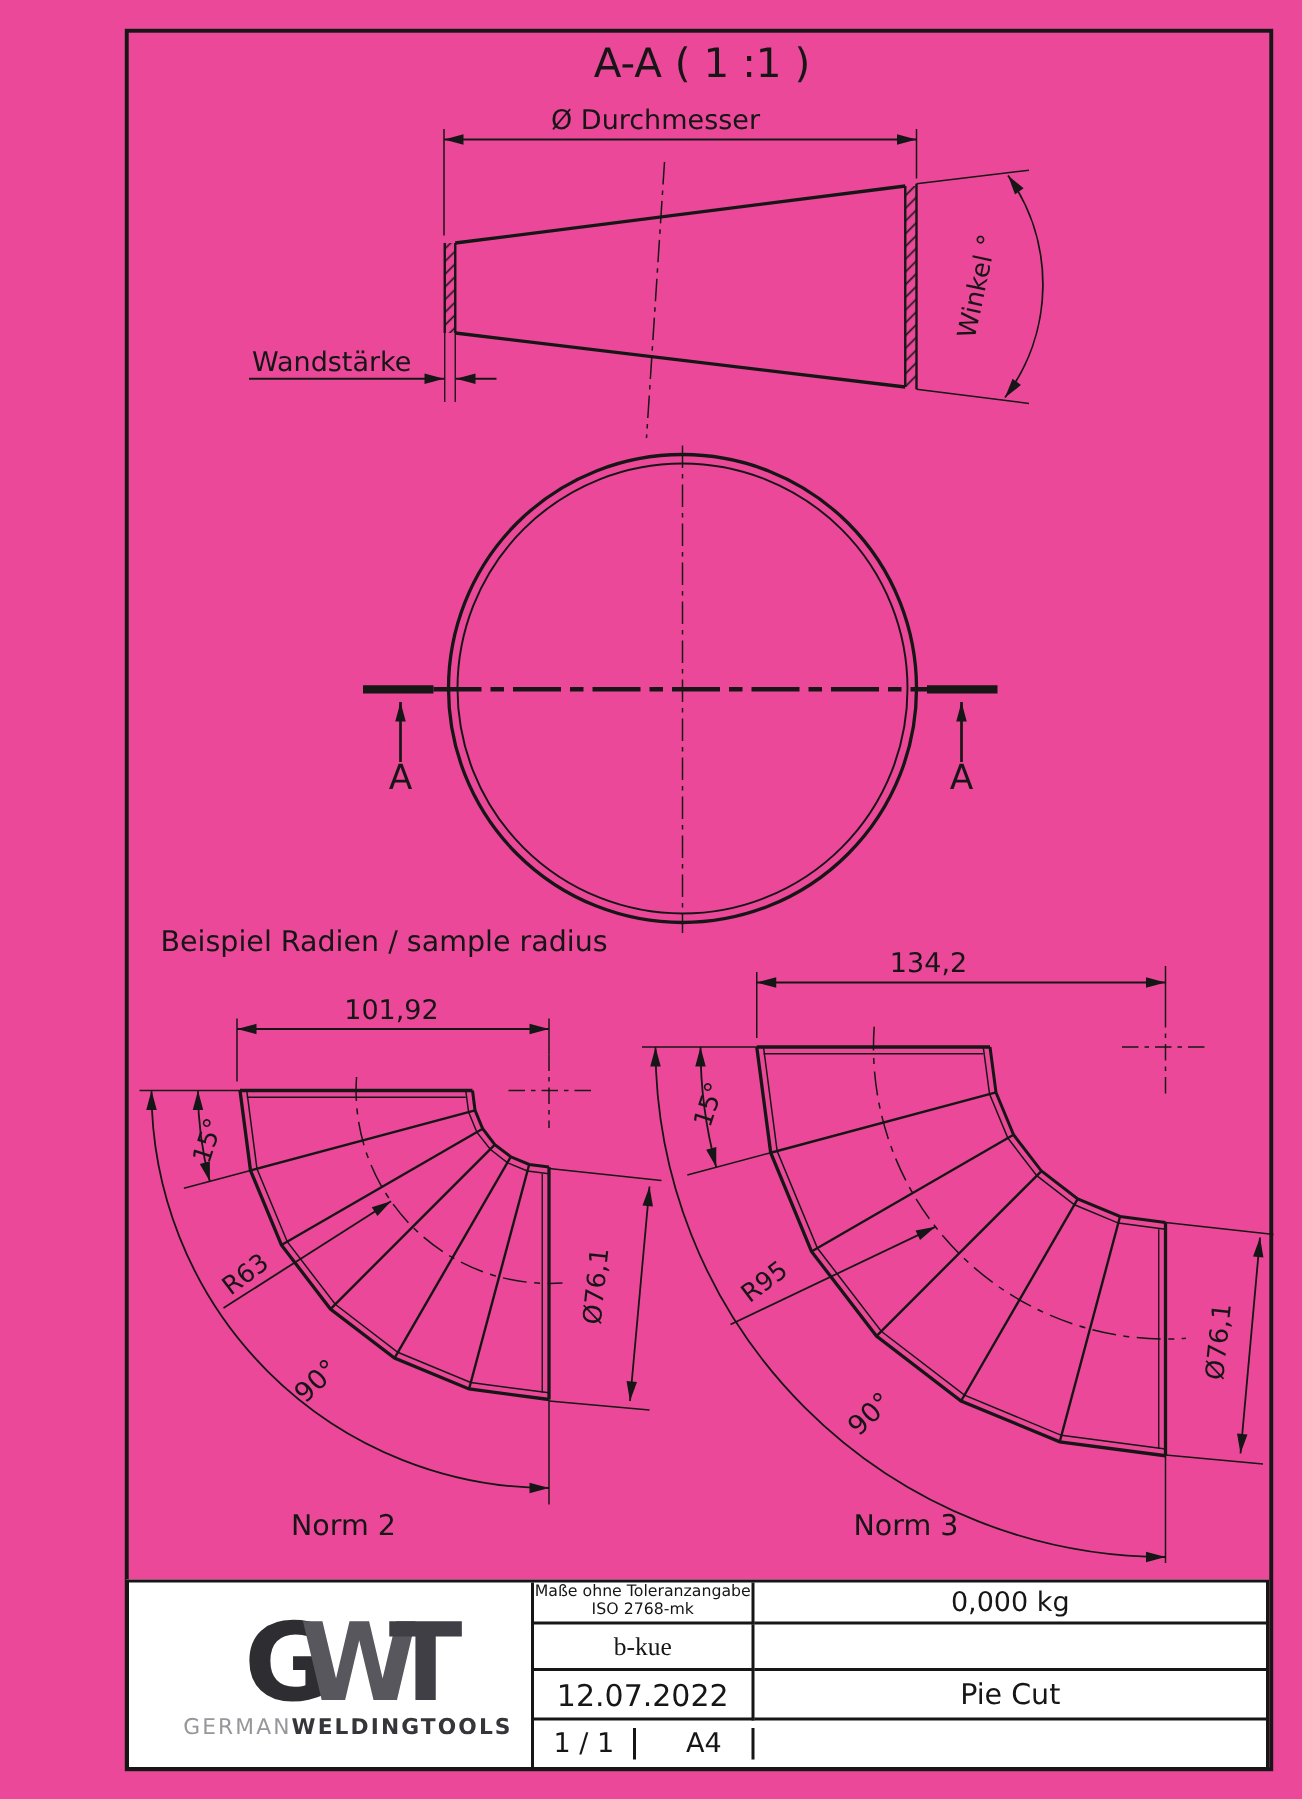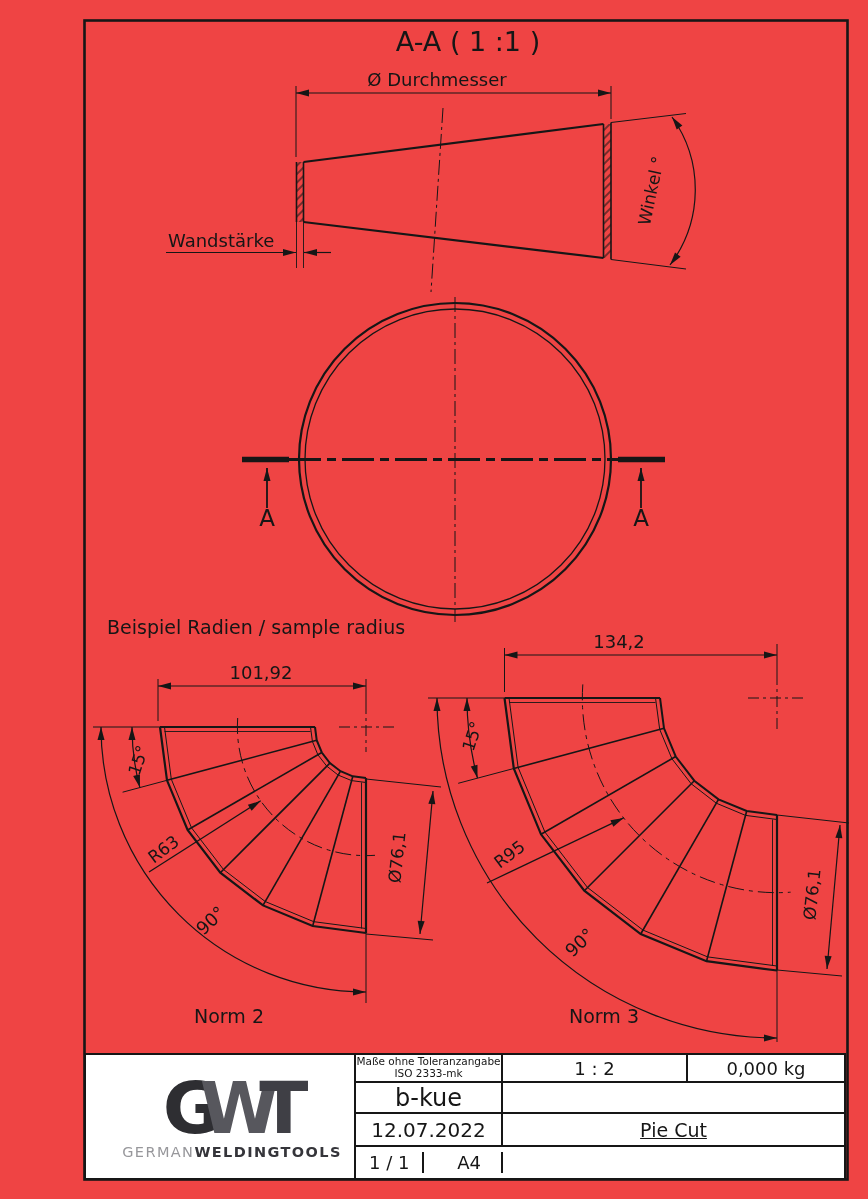--- a/index.html
+++ b/index.html
@@ -4,7 +4,7 @@
 <style>
   html,body{margin:0;padding:0;background:#e8e8e8;}
   .page{
-    position:relative;width:868px;height:1199px;background:#ef4444;
+    position:relative;width:868px;height:1199px;background:#ec4899;
     font-family:"DejaVu Sans","Liberation Sans",sans-serif;color:#161616;
     overflow:hidden;margin:0 auto;
   }

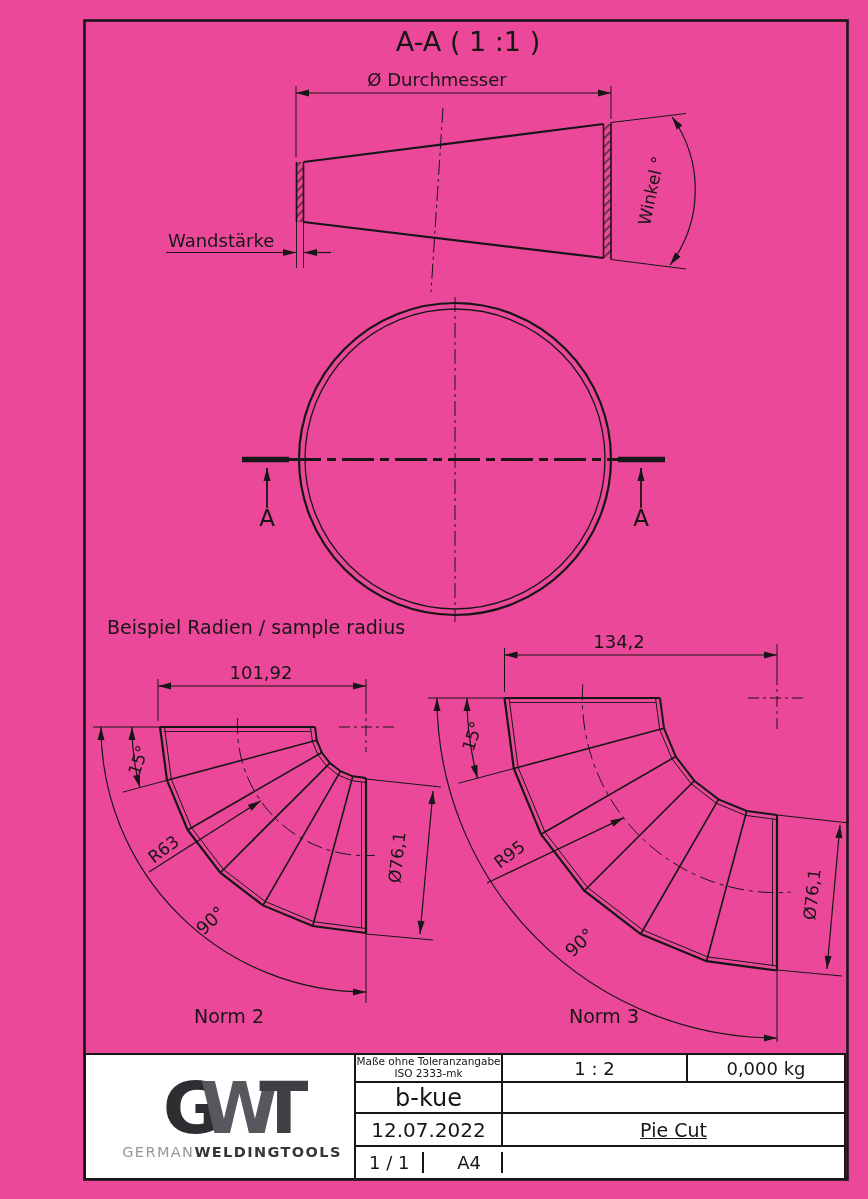--- a/index.html
+++ b/index.html
@@ -207,7 +207,7 @@
 
     <div class="cell tol br2 bb2">
       <span>Maße ohne Toleranzangabe</span>
-      <span>ISO 2333-mk</span>
+      <span>ISO 2768-mk</span>
     </div>
     <div class="cell split bb2">
       <div class="sc">1 : 2</div>

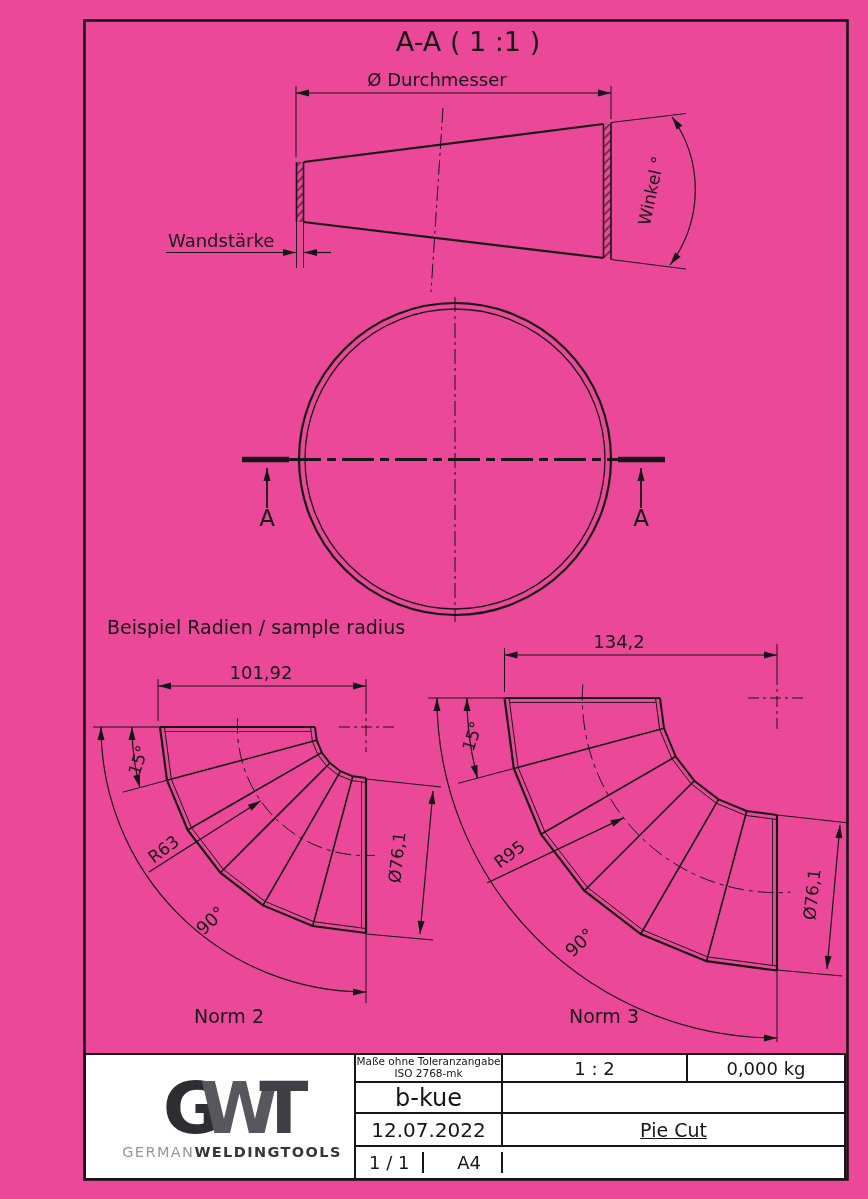--- a/index.html
+++ b/index.html
@@ -210,7 +210,6 @@
       <span>ISO 2768-mk</span>
     </div>
     <div class="cell split bb2">
-      <div class="sc">1 : 2</div>
       <div class="wt">0,000 kg</div>
     </div>
 

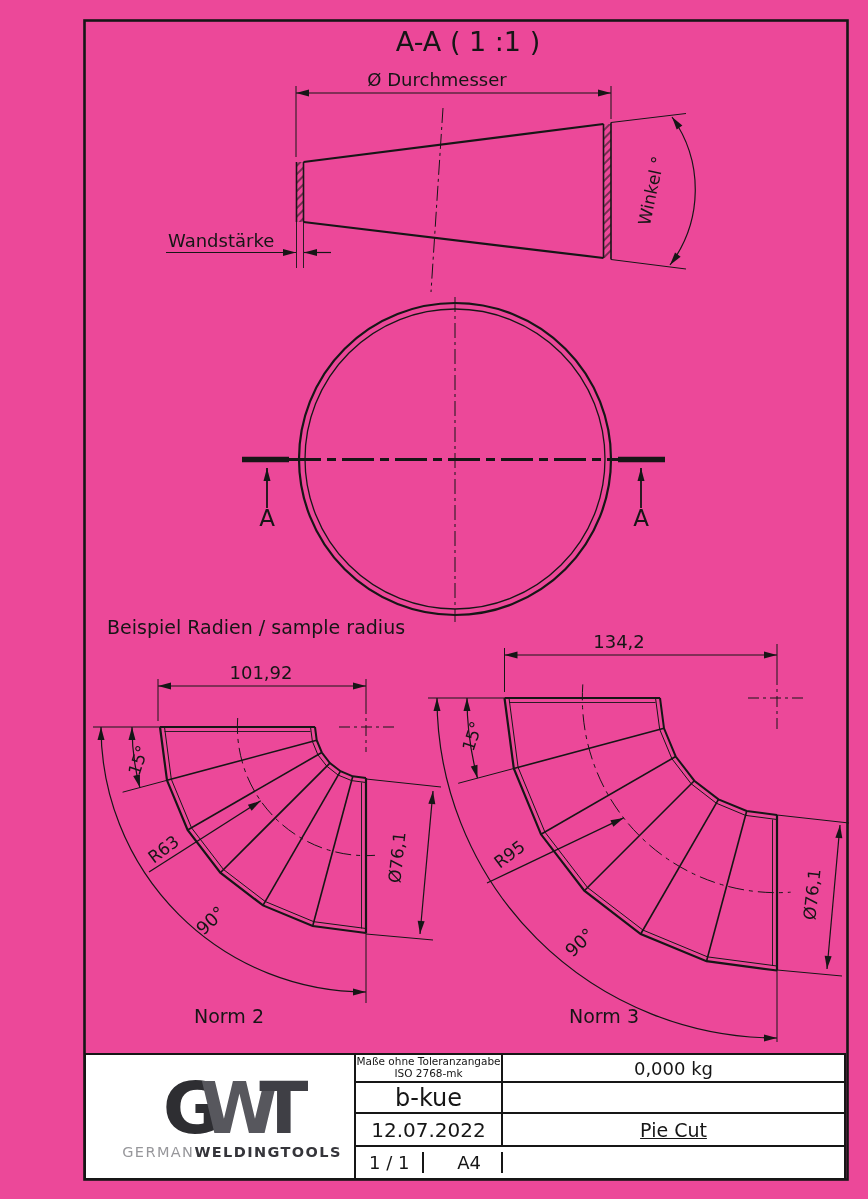--- a/index.html
+++ b/index.html
@@ -33,7 +33,7 @@
   .bb2{border-bottom:2px solid #161616;}
   .br2{border-right:2px solid #161616;}
   .tol{flex-direction:column;font-size:10.5px;line-height:1.12;text-align:center;}
-  .t-author{font-size:24px;}
+  .t-author{font-size:17px;font-family:Liberation Serif, serif;}
   .t-date{font-size:20px;}
   .split{display:flex;align-items:stretch;padding:0;}
   .split>div{display:flex;align-items:center;justify-content:center;}

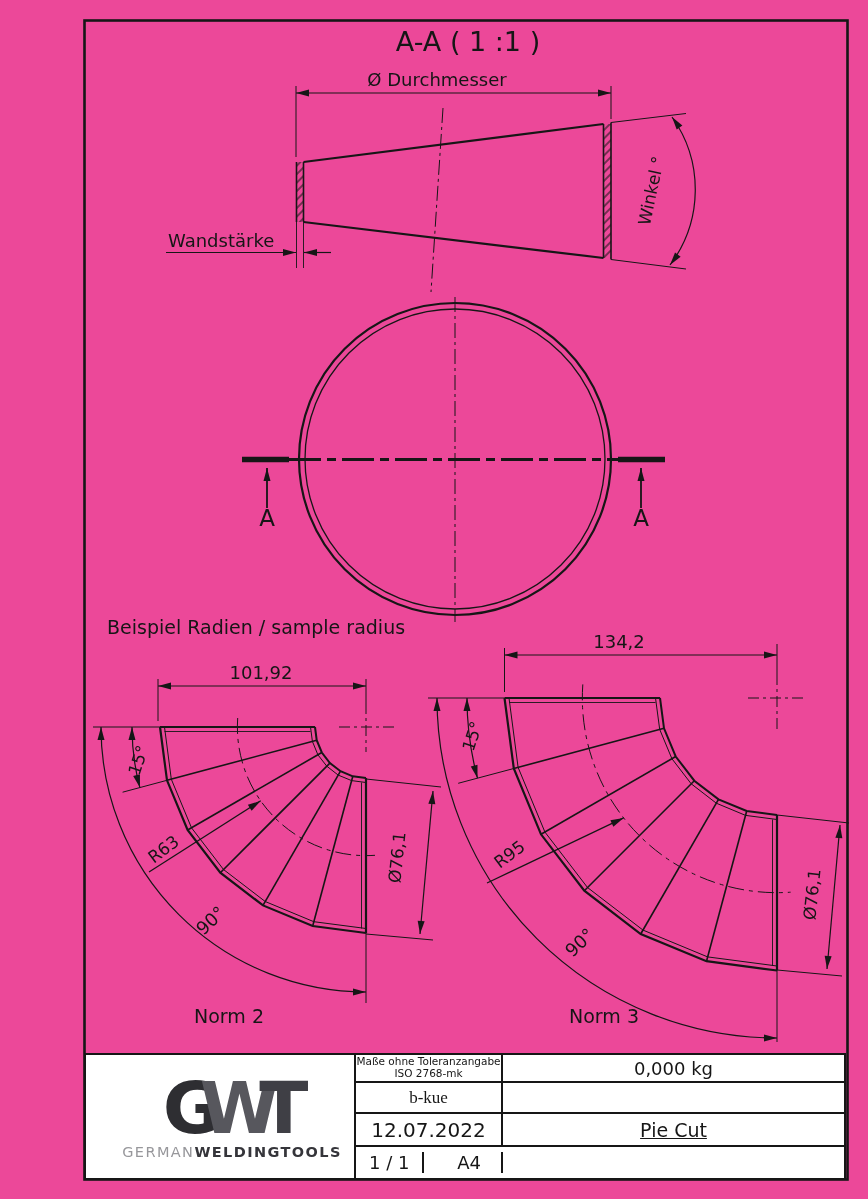--- a/index.html
+++ b/index.html
@@ -41,7 +41,7 @@
   .wt{flex:1;font-size:18px;}
   .sh{width:75px;border-right:2px solid #161616;font-size:18px;}
   .fm{width:72px;border-right:2px solid #161616;font-size:18px;margin-left:13px;}
-  .t-title{font-size:19px;text-decoration:underline;}
+  .t-title{font-size:19px;}
 </style>
 </head>
 <body>

